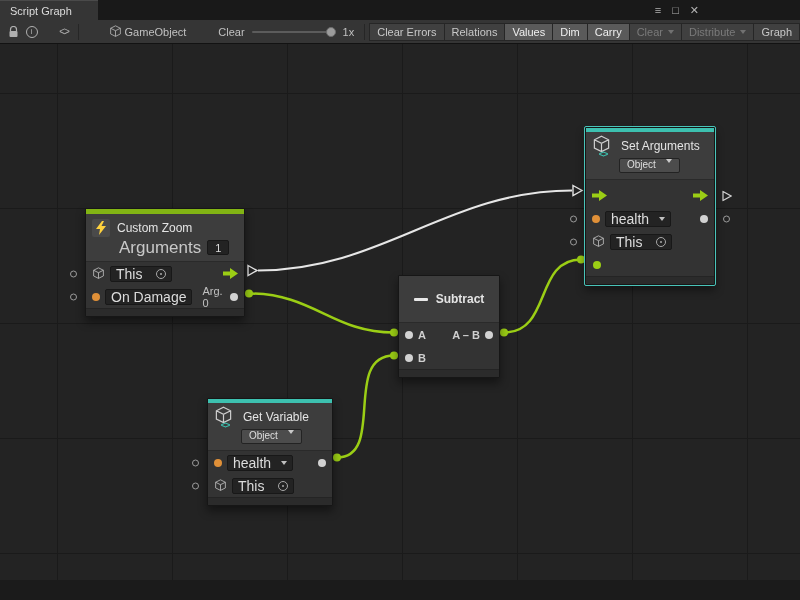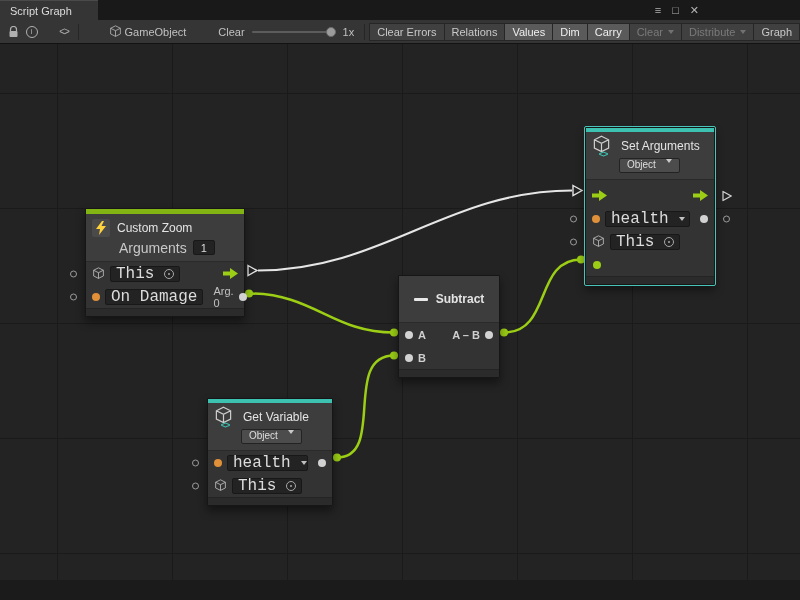--- a/index.html
+++ b/index.html
@@ -50,7 +50,7 @@
   .nfooter { height:8px; background:#2b2b2b; border-top:1px solid #242424; }
   .center-header { display:flex; align-items:center; justify-content:center; gap:8px; height:46px; background:#3d3d3d; }
 
-  .field { display:inline-flex; align-items:center; gap:5px; background:#232323; border:1px solid #181818; border-radius:2px; height:16px; padding:0 5px; font-size:16px; color:#dcdcdc; white-space:nowrap;font-family:Liberation Mono, monospace; }
+  .field { display:inline-flex; align-items:center; gap:5px; background:#232323; border:1px solid #181818; border-radius:2px; height:16px; padding:0 5px; font-size:14px; color:#dcdcdc; white-space:nowrap; }
   .ddbtn { display:inline-flex; align-items:flex-start; gap:5px; background:#4c4c4c; border:1px solid #232323; border-radius:2px; height:15px; padding:0 7px; font-size:10px; color:#dfdfdf; }
   .small-input { display:inline-flex; align-items:center; justify-content:center; background:#232323; border:1px solid #181818; border-radius:2px; height:15px; min-width:22px; padding:0 4px; font-size:11px; color:#dcdcdc; }
 

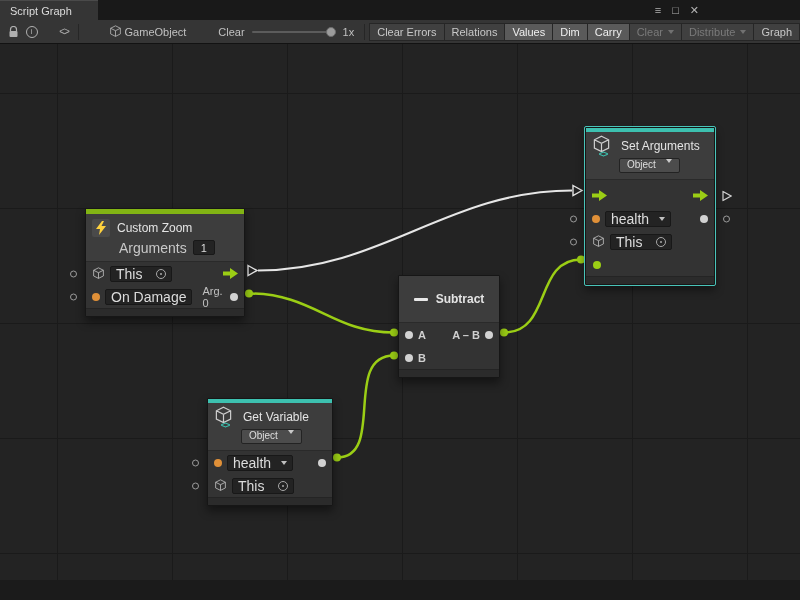--- a/index.html
+++ b/index.html
@@ -43,7 +43,7 @@
   .hline1 { display:flex; align-items:center; gap:7px; height:21px; }
   .hline2 { display:flex; align-items:center; gap:6px; height:19px; padding-left:27px; }
   .ntitle { font-size:12px; color:#e4e4e4; white-space:nowrap; }
-  .hlabel { font-size:14px; color:#c8c8c8; }
+  .hlabel { font-size:17px; color:#c8c8c8; }
   .nbody { background:#333333; border-top:1px solid #2a2a2a; }
   .nbody.padded { padding-top:4px; }
   .nrow { position:relative; height:23px; display:flex; align-items:center; gap:5px; padding:0 6px; font-size:11px; color:#cfcfcf; }

